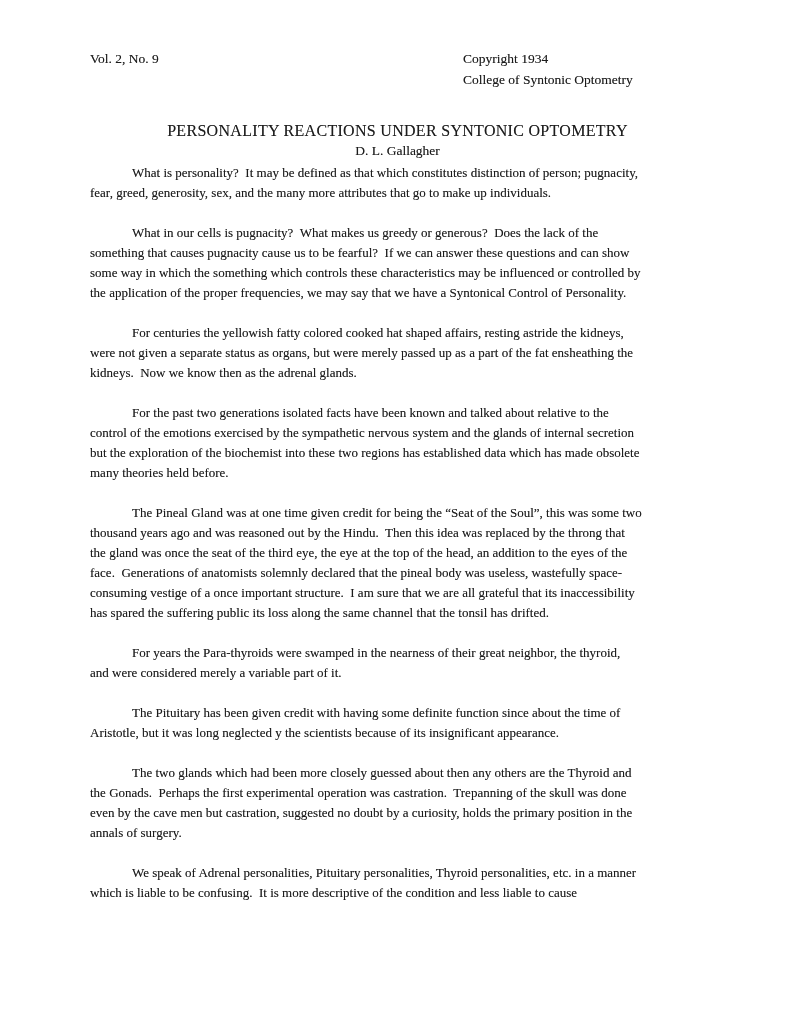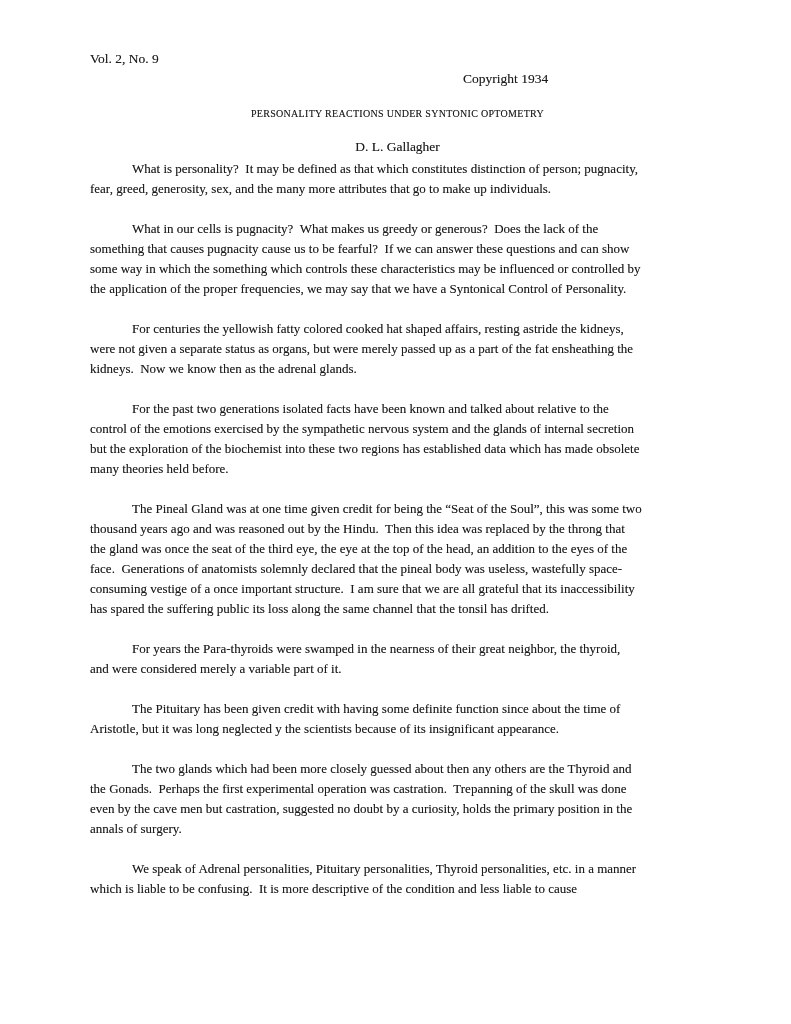--- a/index.html
+++ b/index.html
@@ -31,7 +31,6 @@
     position: absolute;
     left: 373px;
     top: 0;
-    margin-top: 20px;
   }
   .doc-title {
     margin-top: 16px;

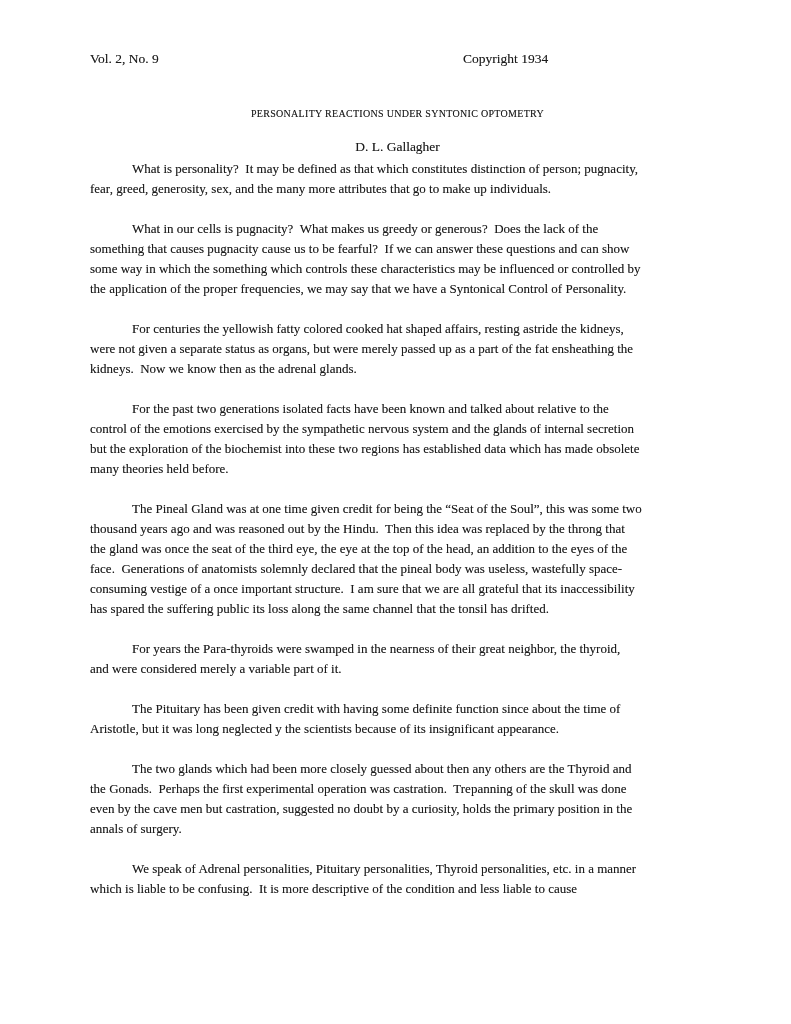--- a/index.html
+++ b/index.html
@@ -67,6 +67,7 @@
       <span class="volume">Vol. 2, No. 9</span>
       <div class="copyright-block">
         <div>Copyright 1934</div>
+        <div>College of Syntonic Optometry</div>
       </div>
     </div>
 

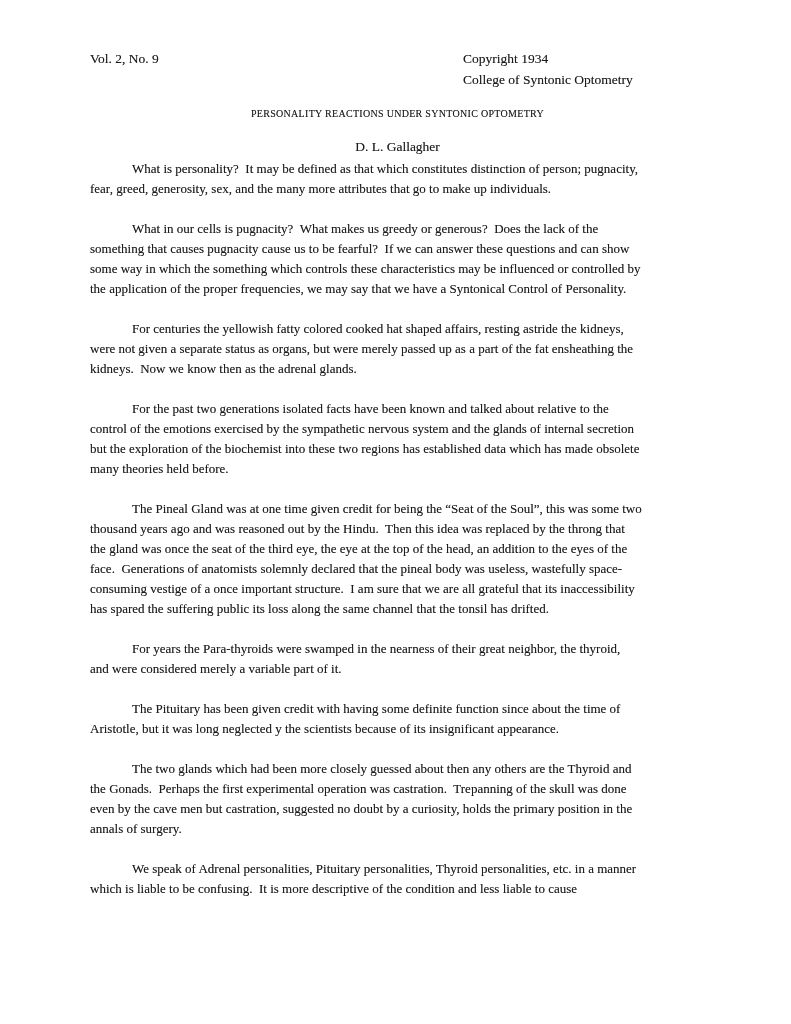--- a/index.html
+++ b/index.html
@@ -33,9 +33,9 @@
     top: 0;
   }
   .doc-title {
-    margin-top: 16px;
+    margin-top: 30px;
     text-align: center;
-    font-size: 10px;
+    font-size: 16px;
     letter-spacing: 0.3px;
     white-space: nowrap;
   }

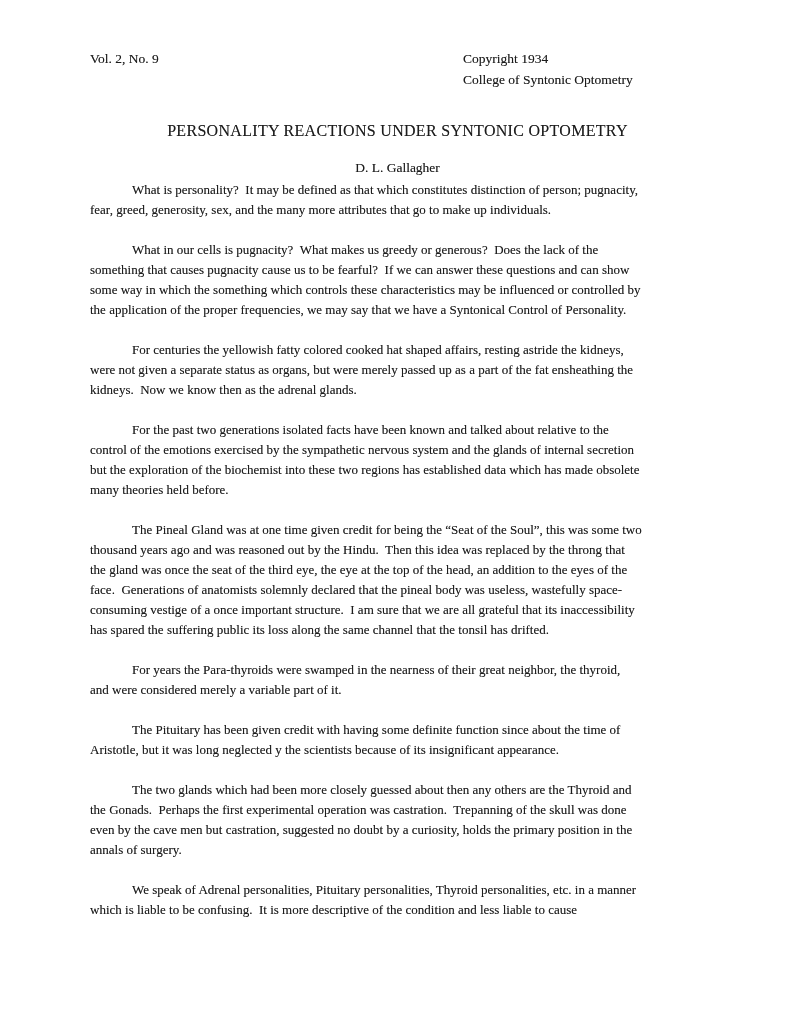--- a/index.html
+++ b/index.html
@@ -40,7 +40,6 @@
     white-space: nowrap;
   }
   .byline {
-    margin-top: 17px;
     text-align: center;
     font-size: 13.5px;
     line-height: 21px;

